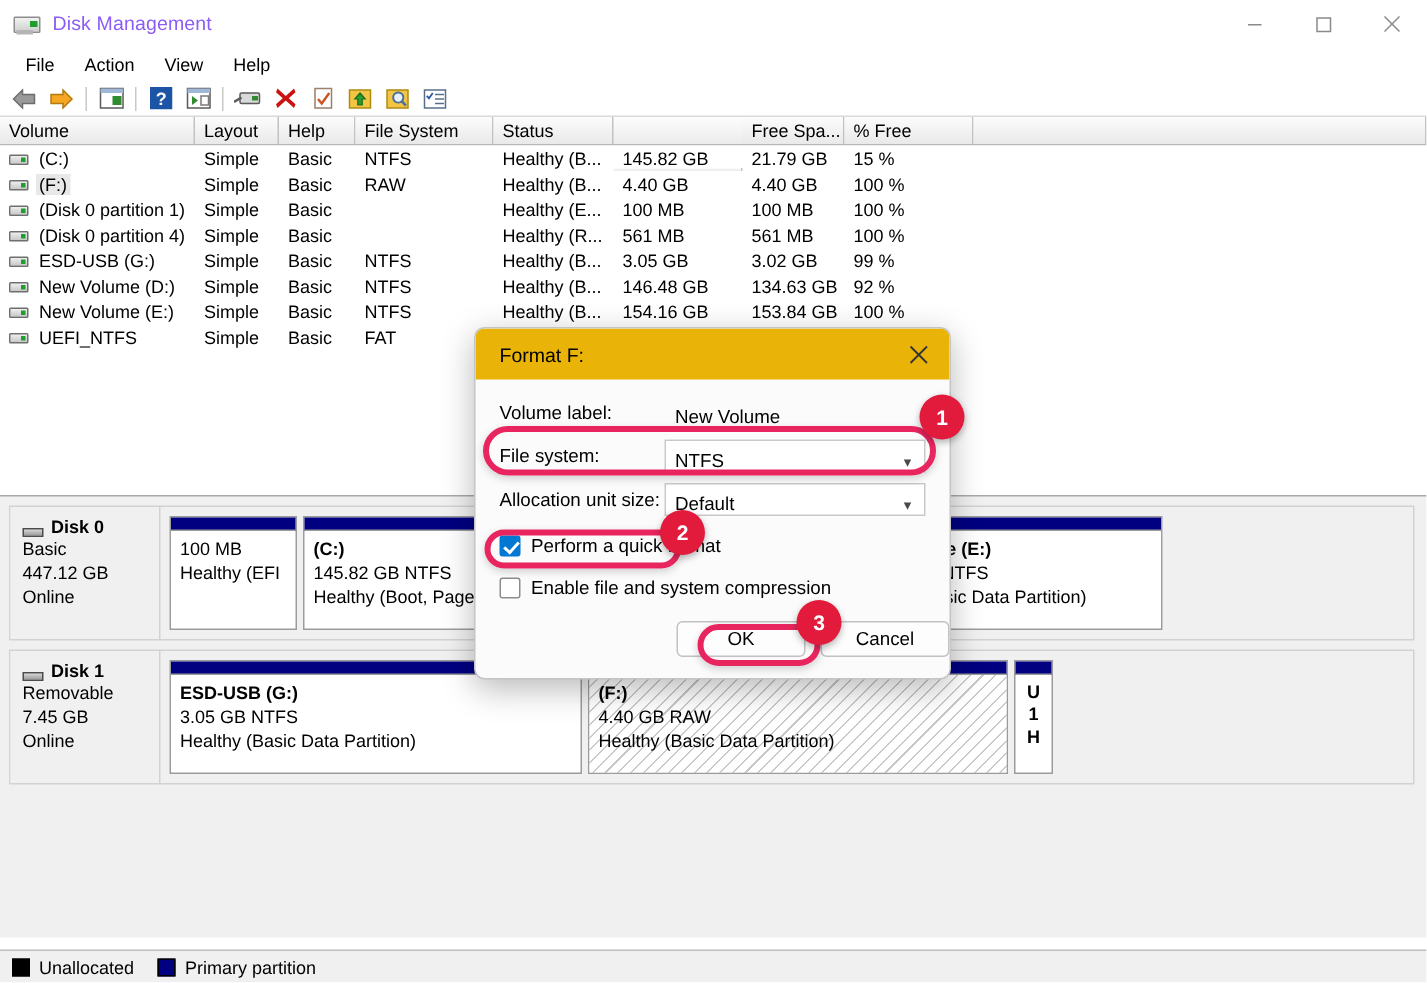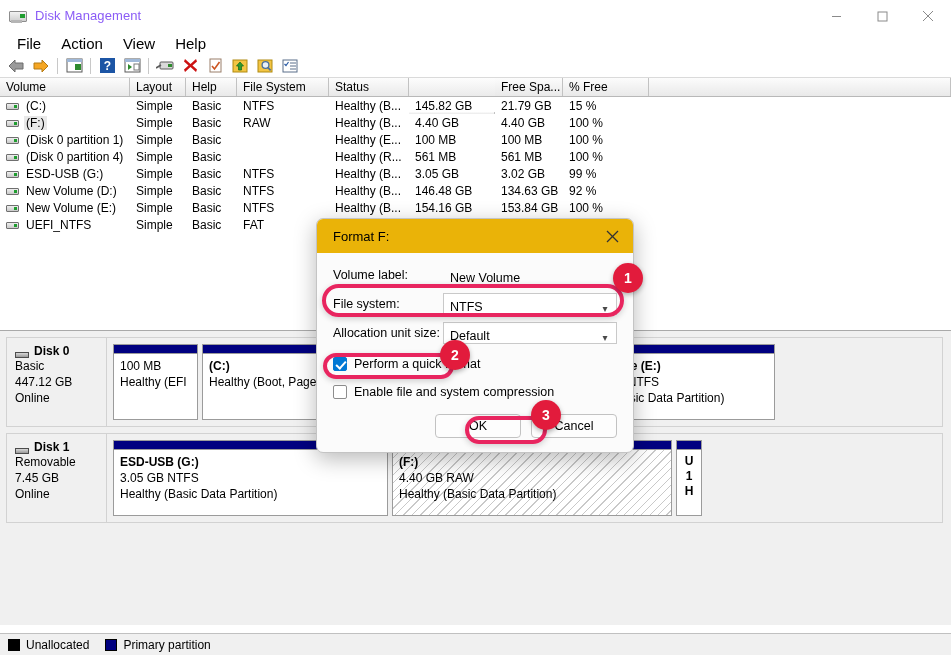--- a/index.html
+++ b/index.html
@@ -33,7 +33,7 @@
 
   
   #menubar { height:22px; display:flex; align-items:center; padding-left:7px; background:#ffffff; }
-  .menu-item { padding:2px 10px; font-size:15px; color:#000; }
+  .menu-item { padding:2px 10px; font-size:12px; color:#000; }
 
   
   #toolbar { height:24px; display:flex; align-items:center; padding-left:4px;

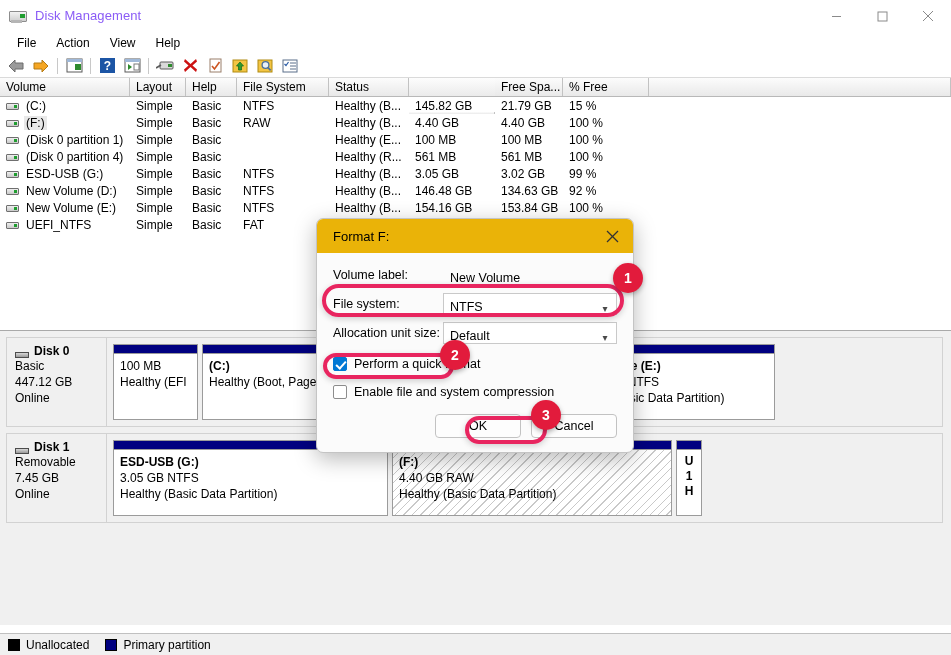--- a/index.html
+++ b/index.html
@@ -354,6 +354,7 @@
           <div class="pbar"></div>
           <div class="pbody">
             <div class="ptitle">(C:)</div>
+            <div>145.82 GB NTFS</div>
             <div>Healthy (Boot, Page Fil</div>
           </div>
         </div>

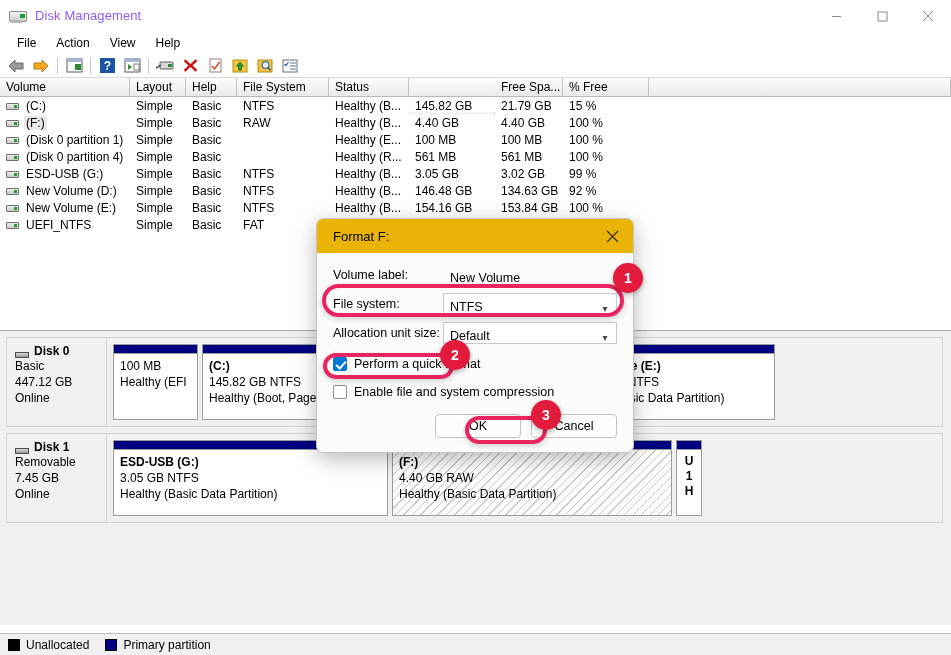--- a/index.html
+++ b/index.html
@@ -110,7 +110,7 @@
      border:solid #fff; border-width:0 2px 2px 0; transform:rotate(42deg); }
   .cblbl { font-size:12.5px; }
   #dlg-btns { position:absolute; left:0; bottom:14px; width:100%; display:flex;
-     justify-content:flex-end; padding-right:16px; gap:10px; }
+     justify-content:flex-end; gap:10px; }
   .dbtn { width:86px; height:24px; border:1px solid #c2c2c2; background:#fdfdfd;
      border-radius:4px; display:flex; align-items:center; justify-content:center; font-size:12.5px; }
 

